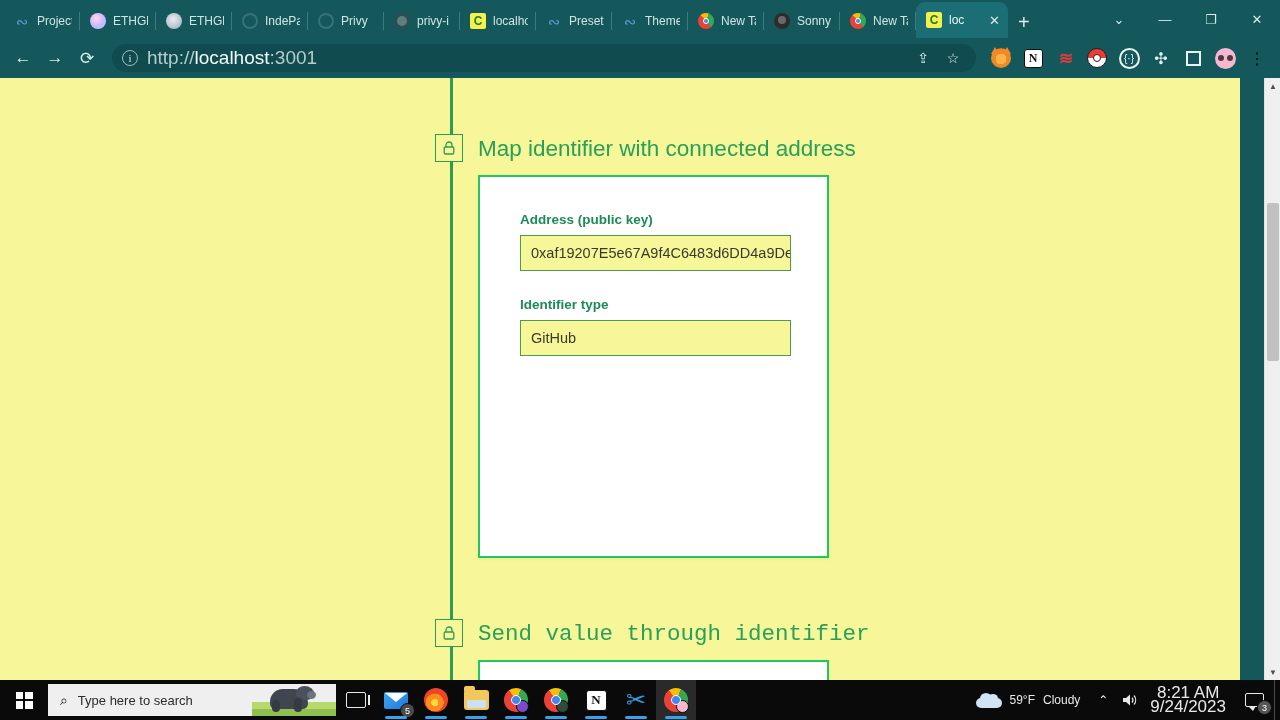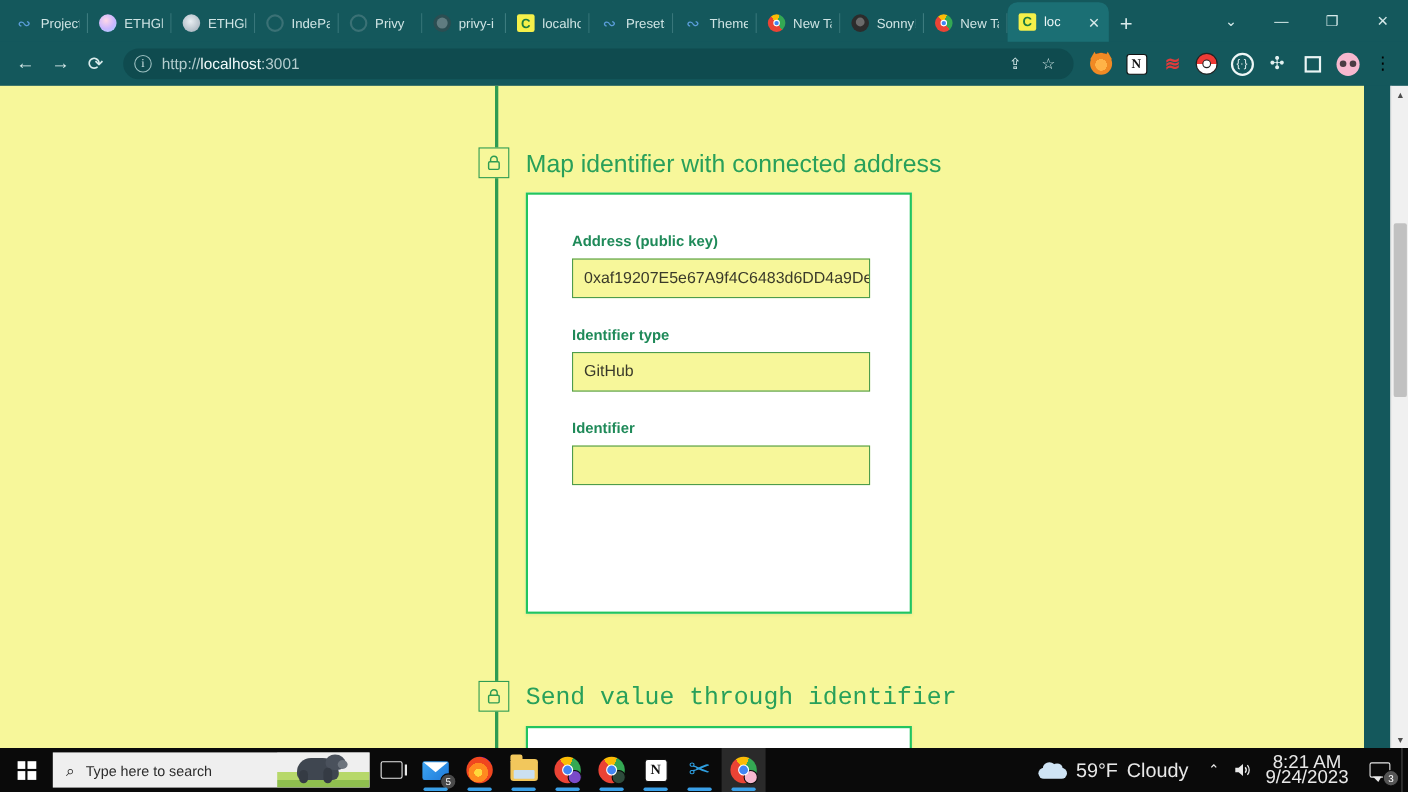--- a/index.html
+++ b/index.html
@@ -146,7 +146,7 @@
   }
   .omni-url {
     margin-left: 9px;
-    font-size: 14px;
+    font-size: 19px;
     color: #b4cdce;
     white-space: nowrap; overflow: hidden;
   }

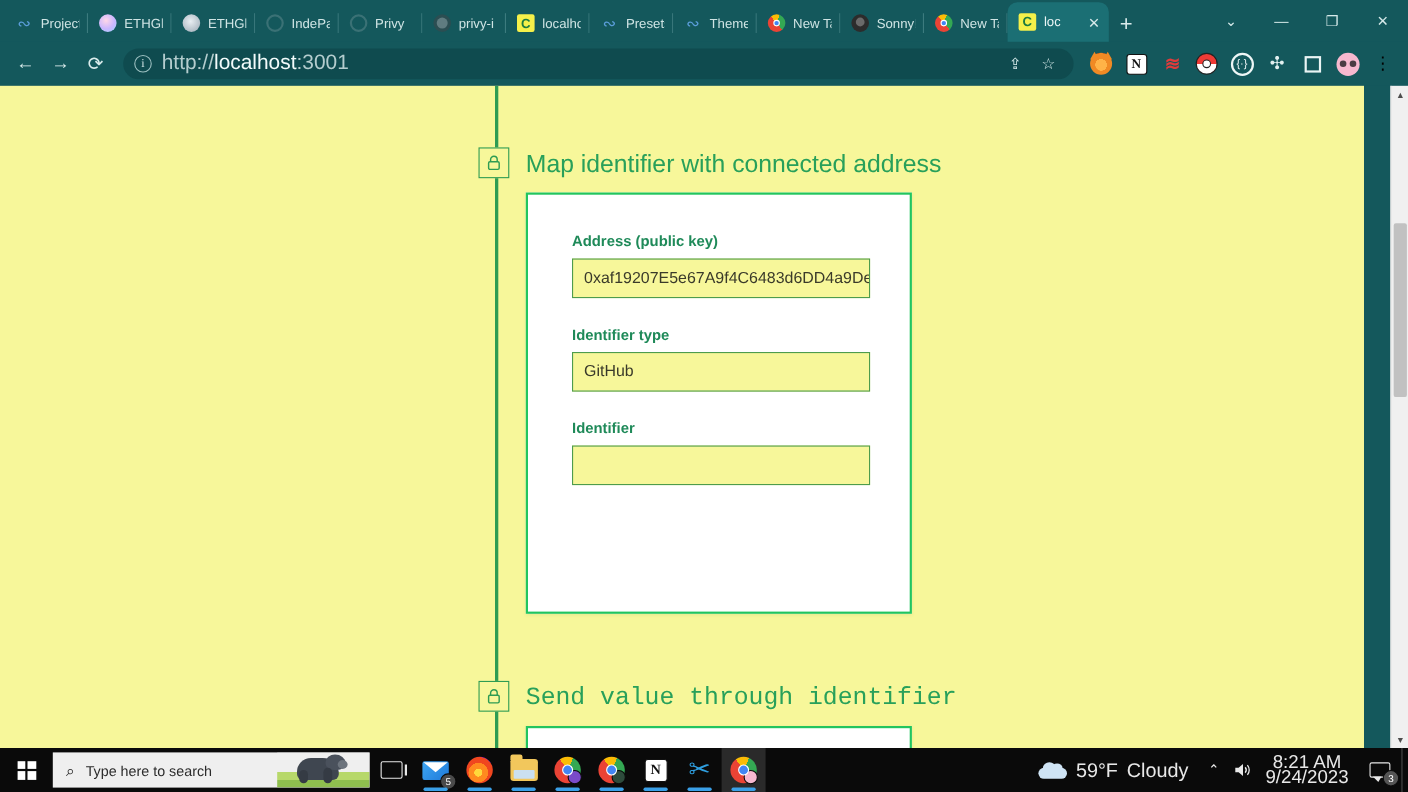--- a/index.html
+++ b/index.html
@@ -649,10 +649,6 @@
             <div class="field-input">GitHub</div>
           </div>
 
-          <div class="field-group" style="position:absolute; left:40px; top:205px;">
-            <span class="field-label">Identifier</span>
-            <div class="field-input"></div>
-          </div>
 
         </div>
       </div>

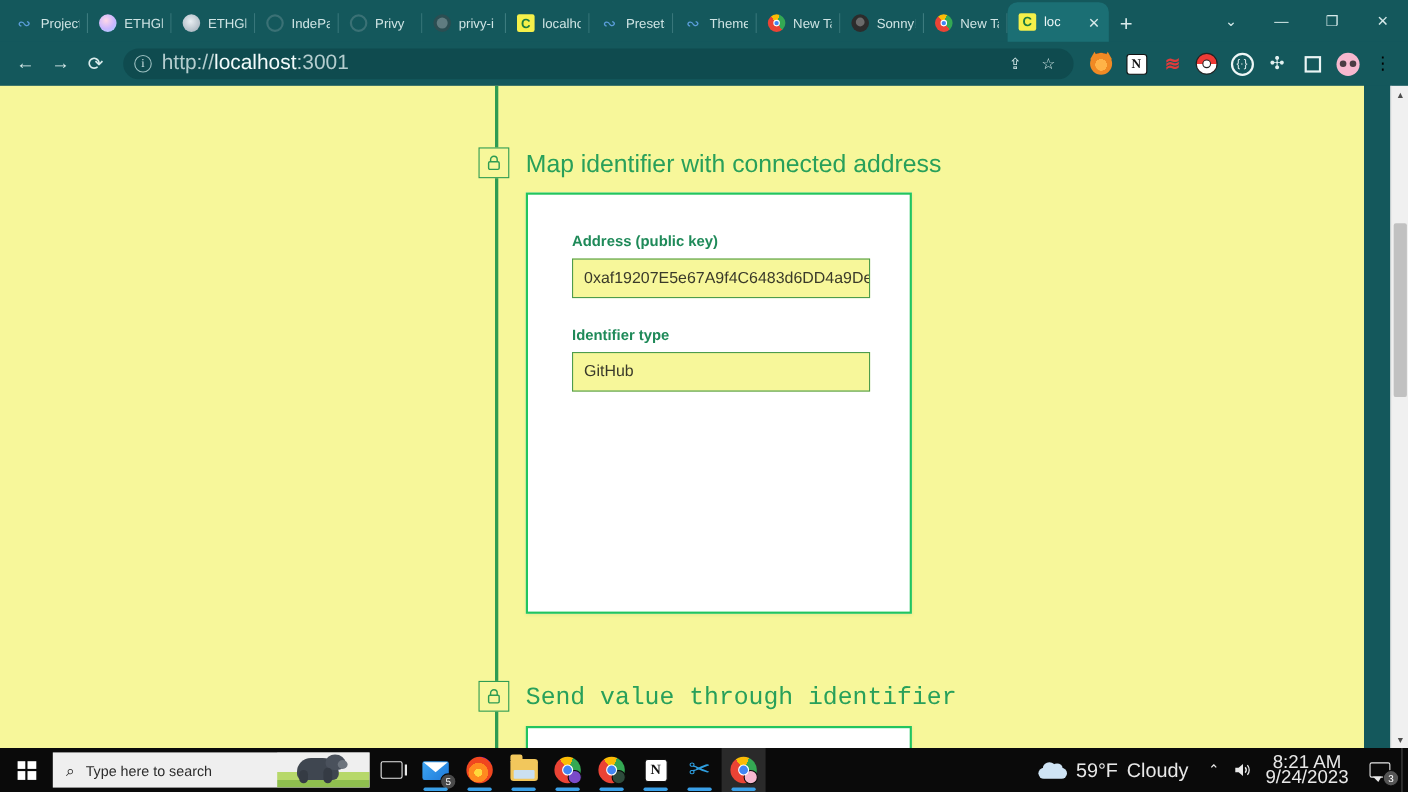--- a/index.html
+++ b/index.html
@@ -475,7 +475,7 @@
   .cloud i:nth-child(1) { left: 0; bottom: 0; width: 26px; height: 10px; border-radius: 6px; }
   .cloud i:nth-child(2) { left: 4px; bottom: 4px; width: 12px; height: 11px; }
   .cloud i:nth-child(3) { left: 12px; bottom: 5px; width: 10px; height: 9px; }
-  .weather-txt { font-size: 18px; white-space: nowrap; }
+  .weather-txt { font-size: 12px; white-space: nowrap; }
   .tray-ic {
     width: 26px; height: 40px;
     display: flex; align-items: center; justify-content: center;

